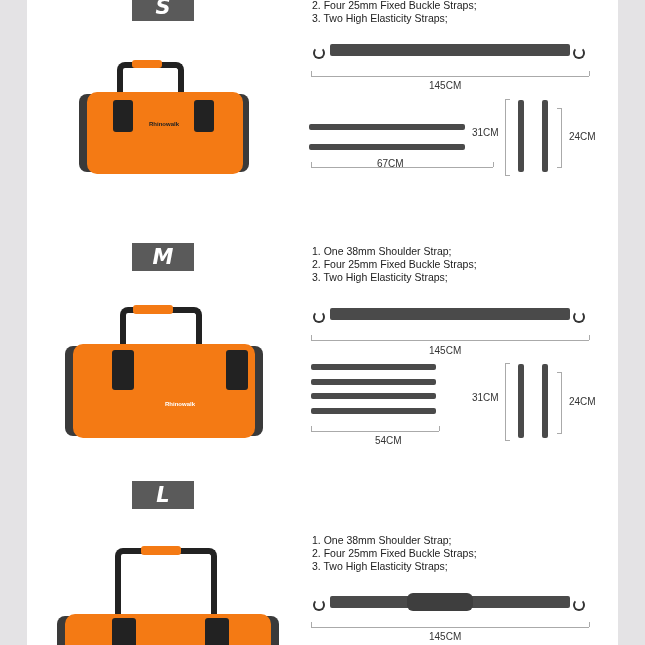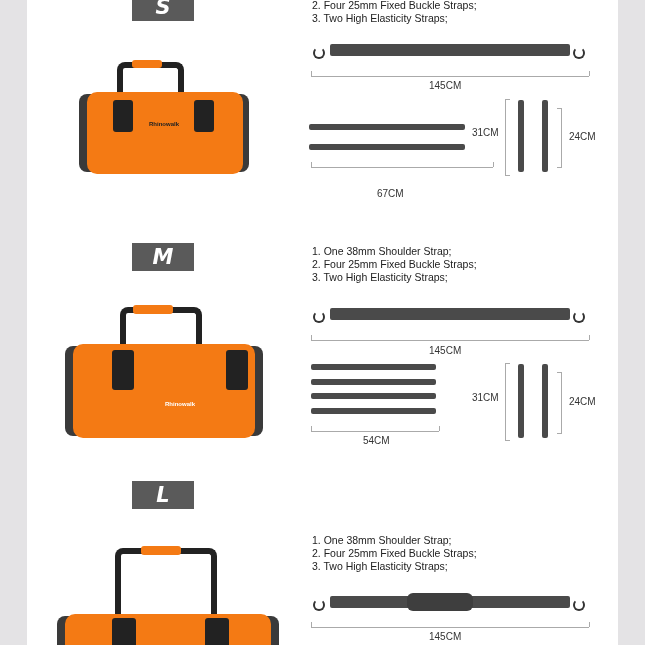--- a/index.html
+++ b/index.html
@@ -64,7 +64,7 @@
       <div class="hline" style="left:284px;top:167px;width:182px;"></div>
       <div class="tick" style="left:284px;top:162px;"></div>
       <div class="tick" style="left:466px;top:162px;"></div>
-      <div class="dim" style="left:350px;top:188px;">67CM</div>
+      <div class="dim" style="left:350px;top:158px;">67CM</div>
     </div>
 
     <div>

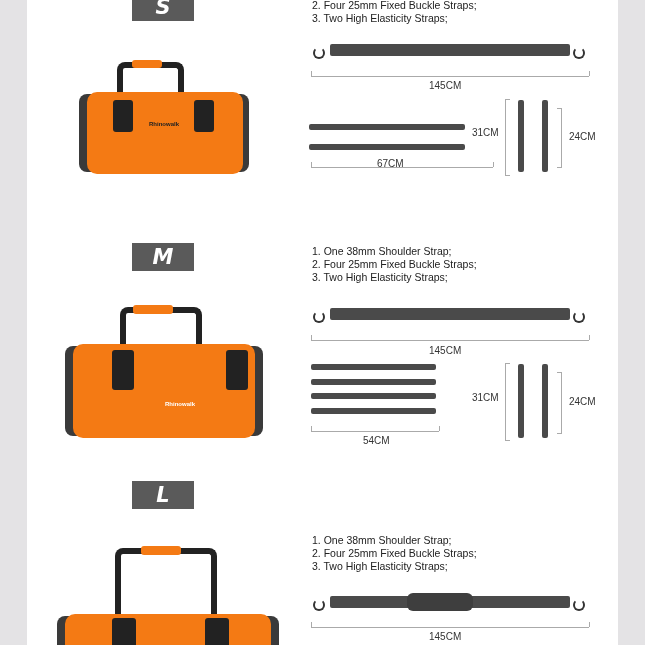--- a/index.html
+++ b/index.html
@@ -114,7 +114,7 @@
       <div class="hline" style="left:284px;top:431px;width:128px;"></div>
       <div class="tick" style="left:284px;top:426px;"></div>
       <div class="tick" style="left:412px;top:426px;"></div>
-      <div class="dim" style="left:336px;top:435px;">54CM</div>
+      <div class="dim" style="left:348px;top:435px;">54CM</div>
     </div>
 
     <div>

